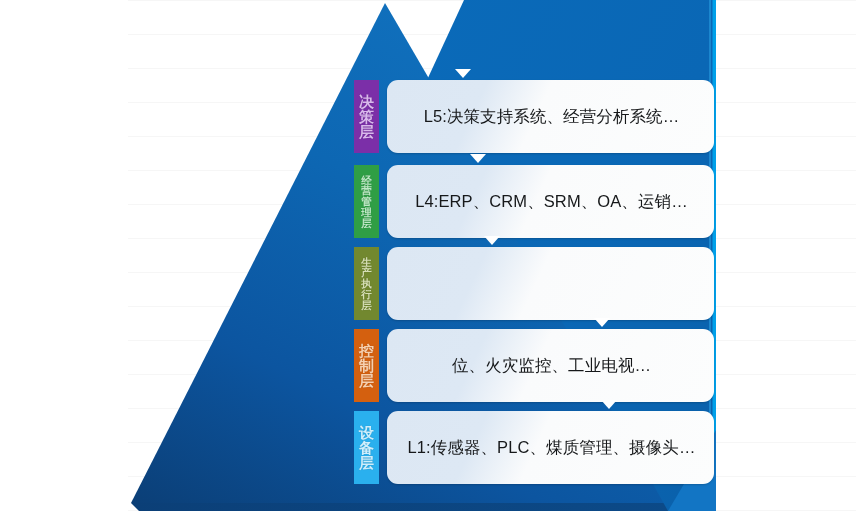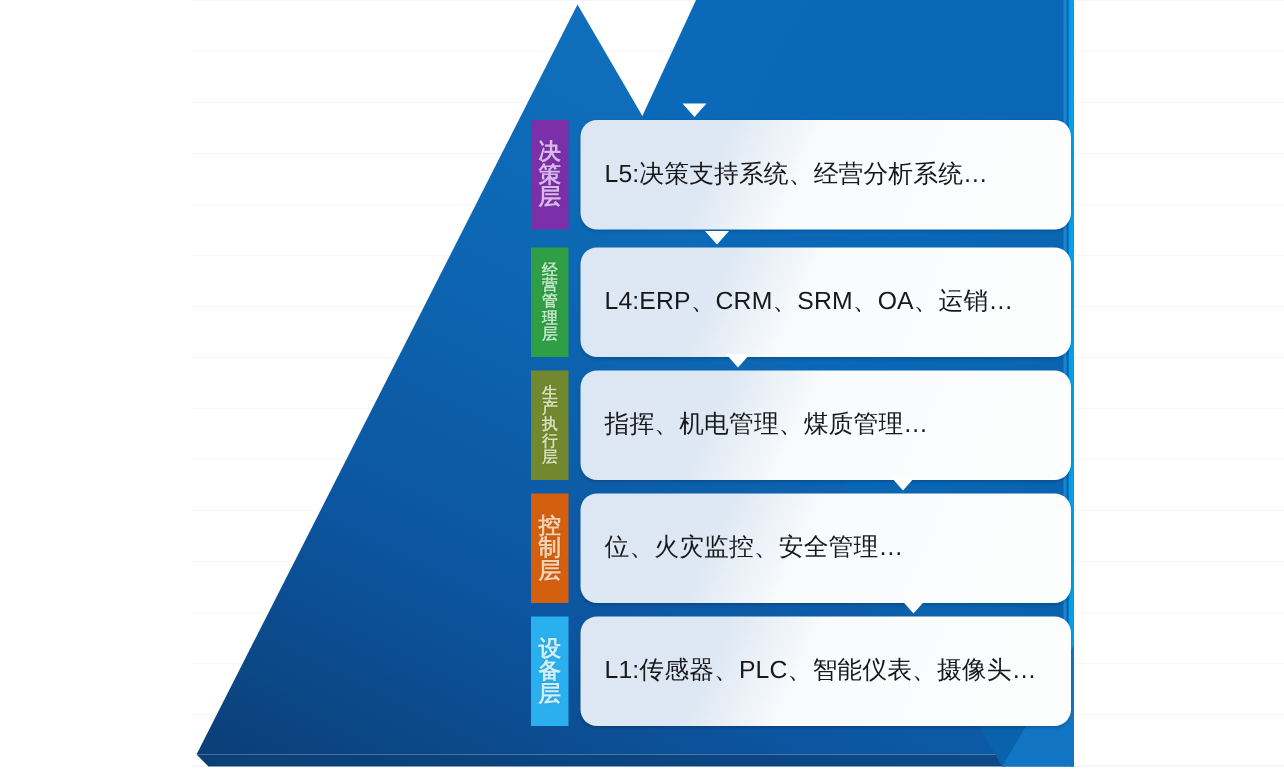--- a/index.html
+++ b/index.html
@@ -96,6 +96,7 @@
     align-items: center;
     box-sizing: border-box;
     padding: 6px 14px 6px 16px;
+    justify-content: center;
   }
 
   .card-text {

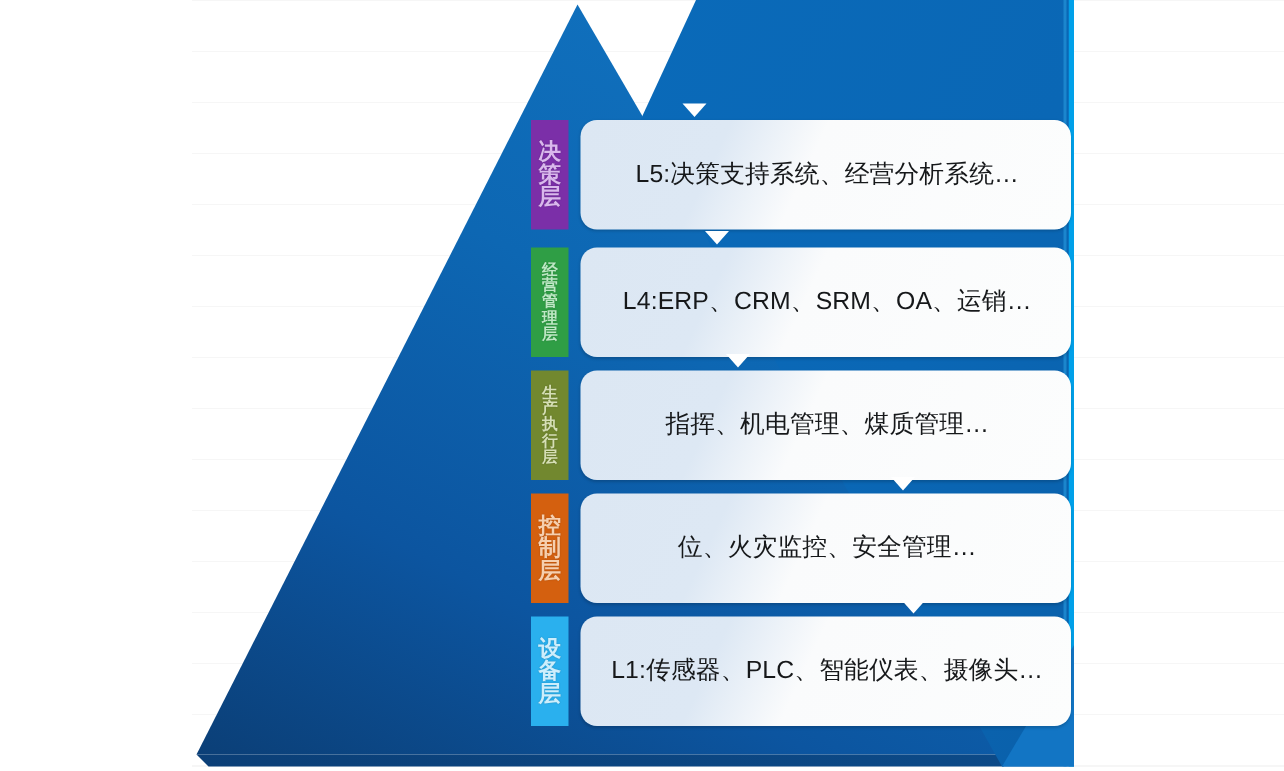--- a/index.html
+++ b/index.html
@@ -196,7 +196,6 @@
       </div>
       <div class="card">
         <div class="card-text">
-          <div>指挥、机电管理、煤质管理…</div>
         </div>
       </div>
       <div class="arrow" style="left:130px; top:-11px;"></div>

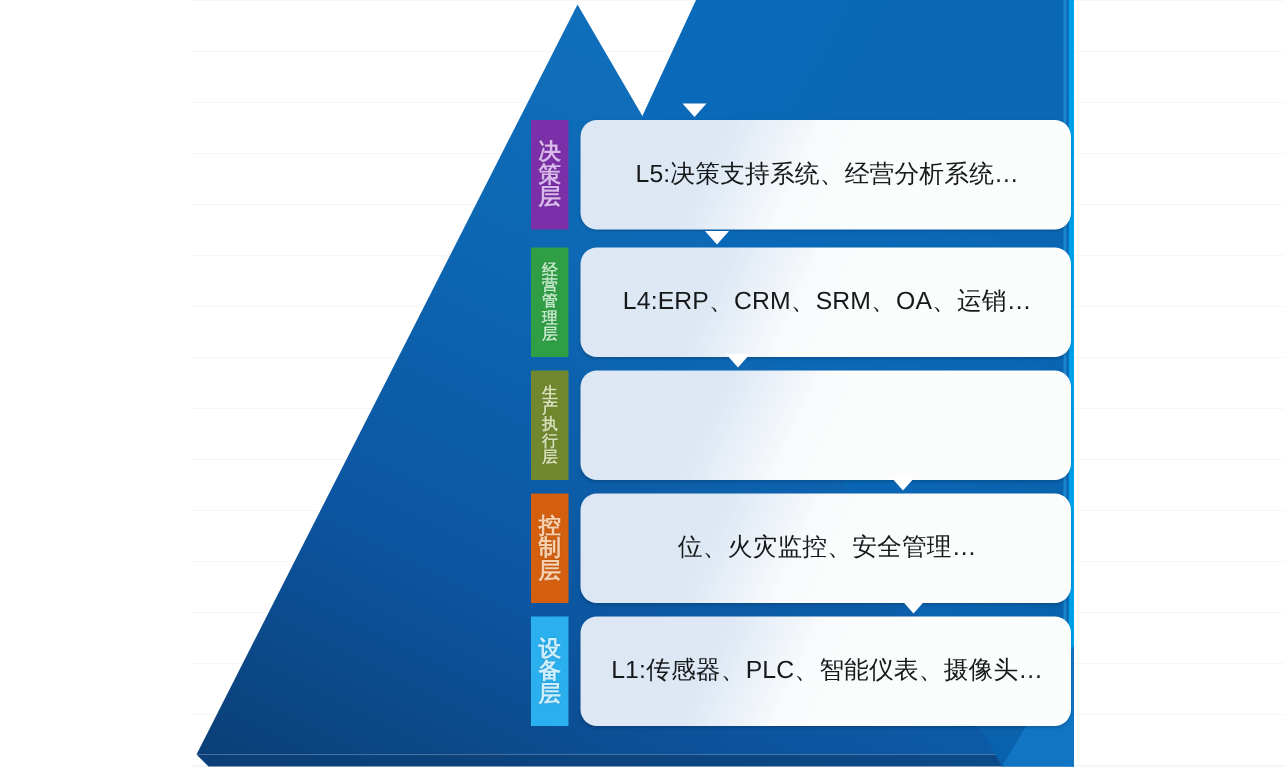--- a/index.html
+++ b/index.html
@@ -209,7 +209,7 @@
       </div>
       <div class="card">
         <div class="card-text">
-          <div>位、火灾监控、安全管理…</div>
+          <div>位、火灾监控、工业电视…</div>
         </div>
       </div>
       <div class="arrow" style="left:240px; top:-11px;"></div>

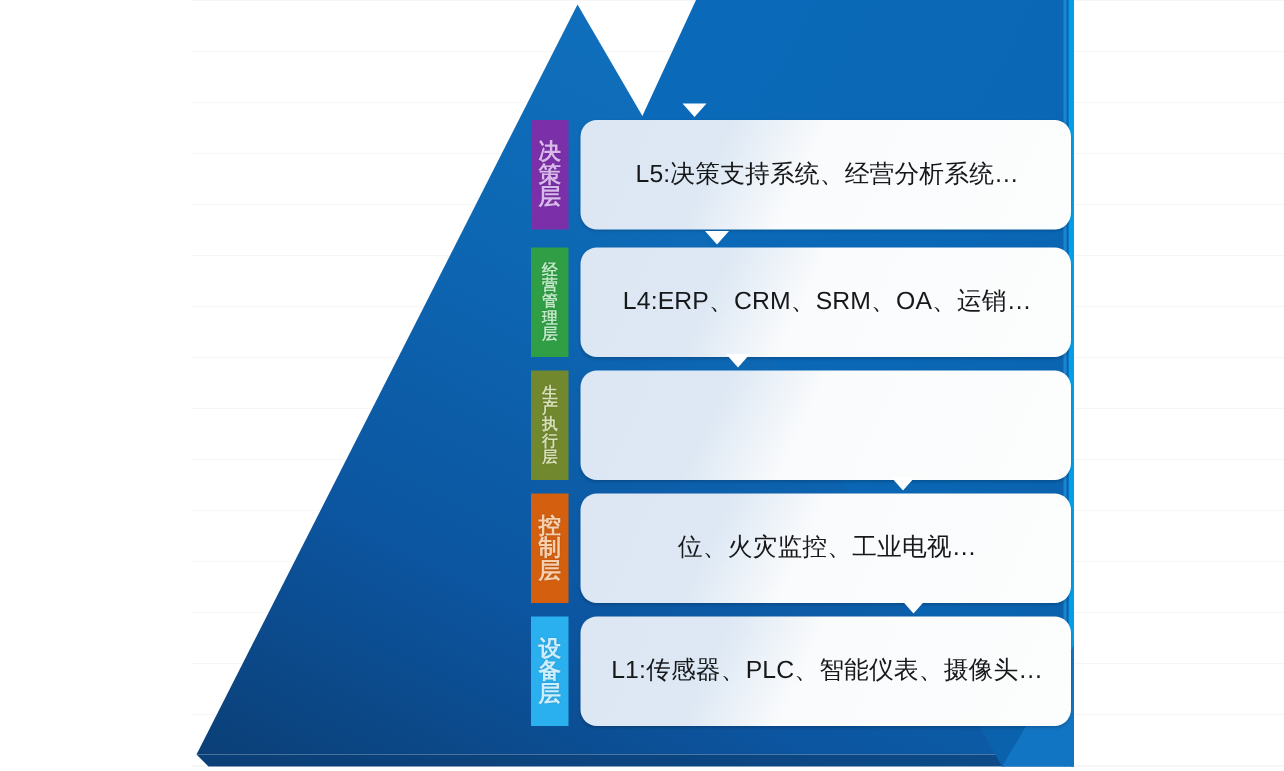--- a/index.html
+++ b/index.html
@@ -223,7 +223,7 @@
       </div>
       <div class="card">
         <div class="card-text">
-          <div>L1:传感器、PLC、智能仪表、摄像头…</div>
+          <div>L1:传感器、PLC、煤质管理、摄像头…</div>
         </div>
       </div>
       <div class="arrow" style="left:247px; top:-11px;"></div>

